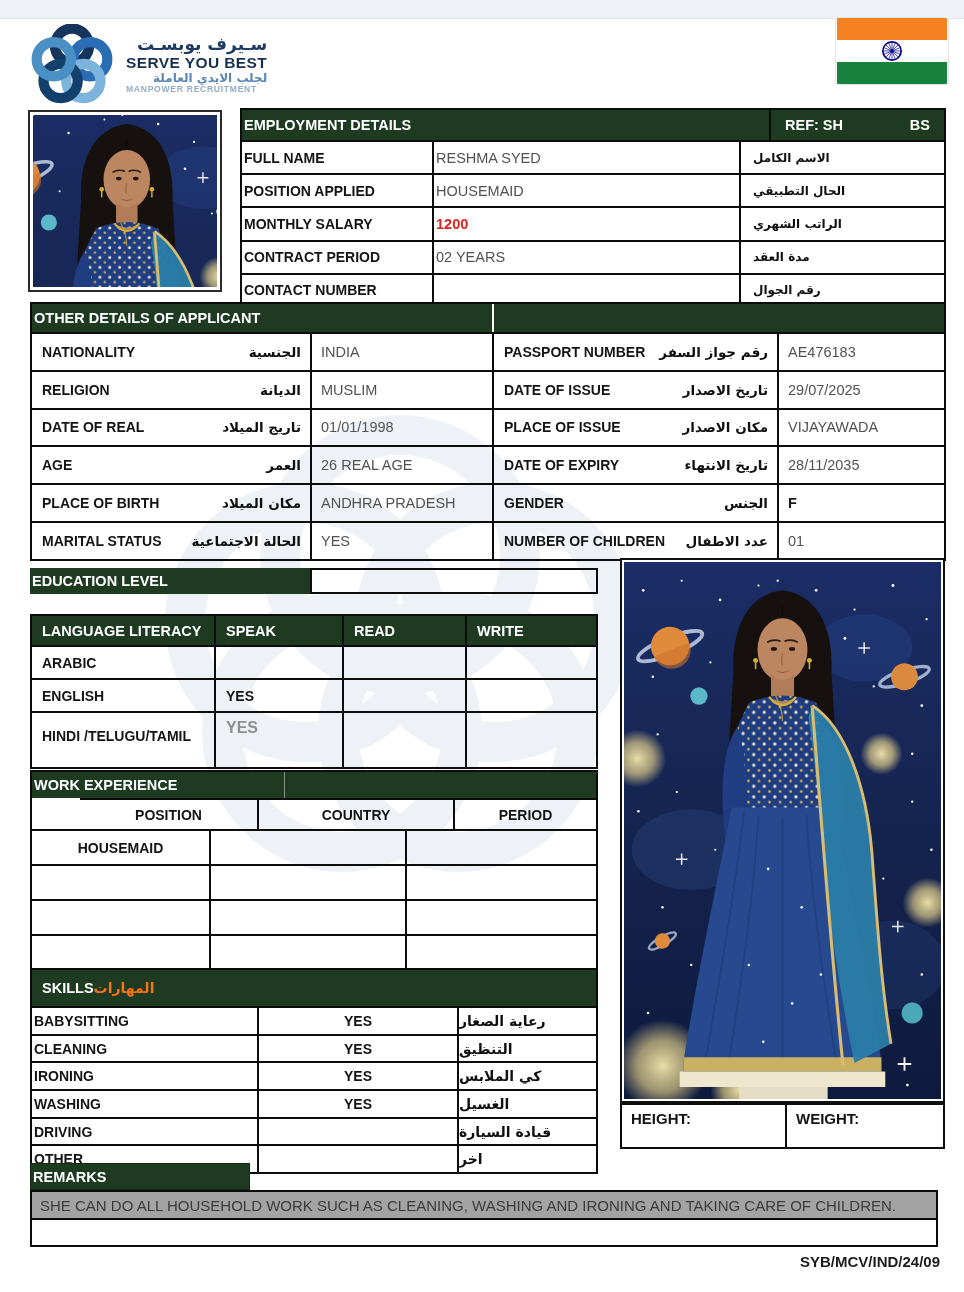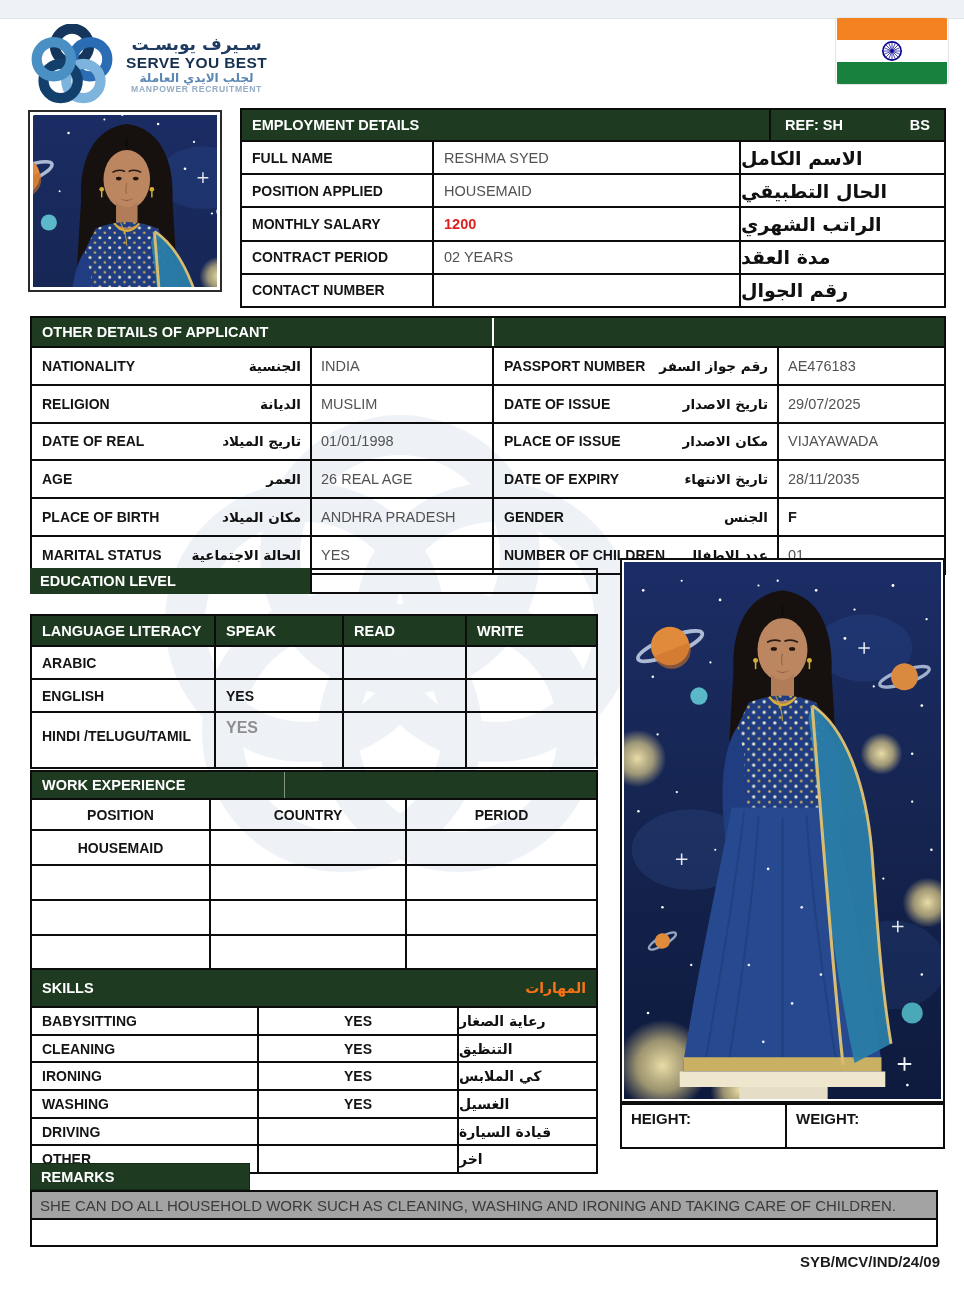--- a/index.html
+++ b/index.html
@@ -19,7 +19,7 @@
 
   
   .logo{position:absolute;left:26px;top:24px;display:flex;align-items:center;gap:8px;}
-  .logo-text{display:flex;flex-direction:column;align-items:center;line-height:1.12;}
+  .logo-text{display:flex;flex-direction:column;line-height:1.12;}
   .logo-ar1{font-family:"DejaVu Sans",sans-serif;font-weight:bold;font-size:17px;color:#1d3a63;direction:rtl;}
   .logo-en1{font-weight:bold;font-size:15.5px;color:#16304f;letter-spacing:.4px;}
   .logo-ar2{font-family:"DejaVu Sans",sans-serif;font-size:12px;font-weight:bold;color:#5b87b5;direction:rtl;}

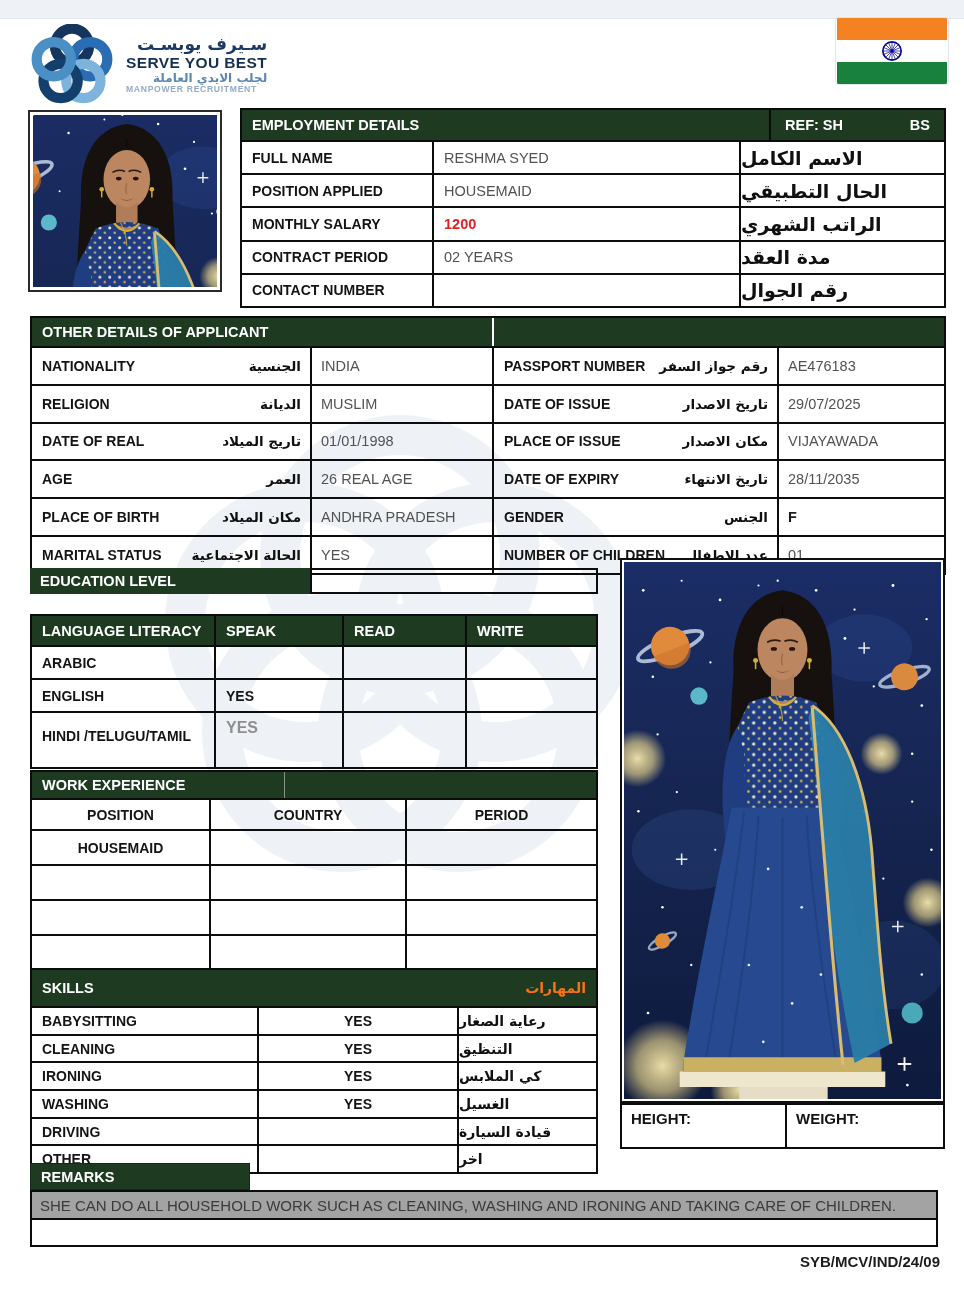--- a/index.html
+++ b/index.html
@@ -15,7 +15,7 @@
   .val-gray{color:#8e8e8e;font-weight:bold;}
   .ar{font-family:"DejaVu Sans",sans-serif;font-weight:bold;font-size:13.5px;color:#101010;direction:rtl;}
   .green{background:#1e3b22;color:#fff;font-weight:bold;font-size:14.5px;}
-  .cellpad{padding-left:10px;}
+  .cellpad{padding-left:2px;}
 
   
   .logo{position:absolute;left:26px;top:24px;display:flex;align-items:center;gap:8px;}

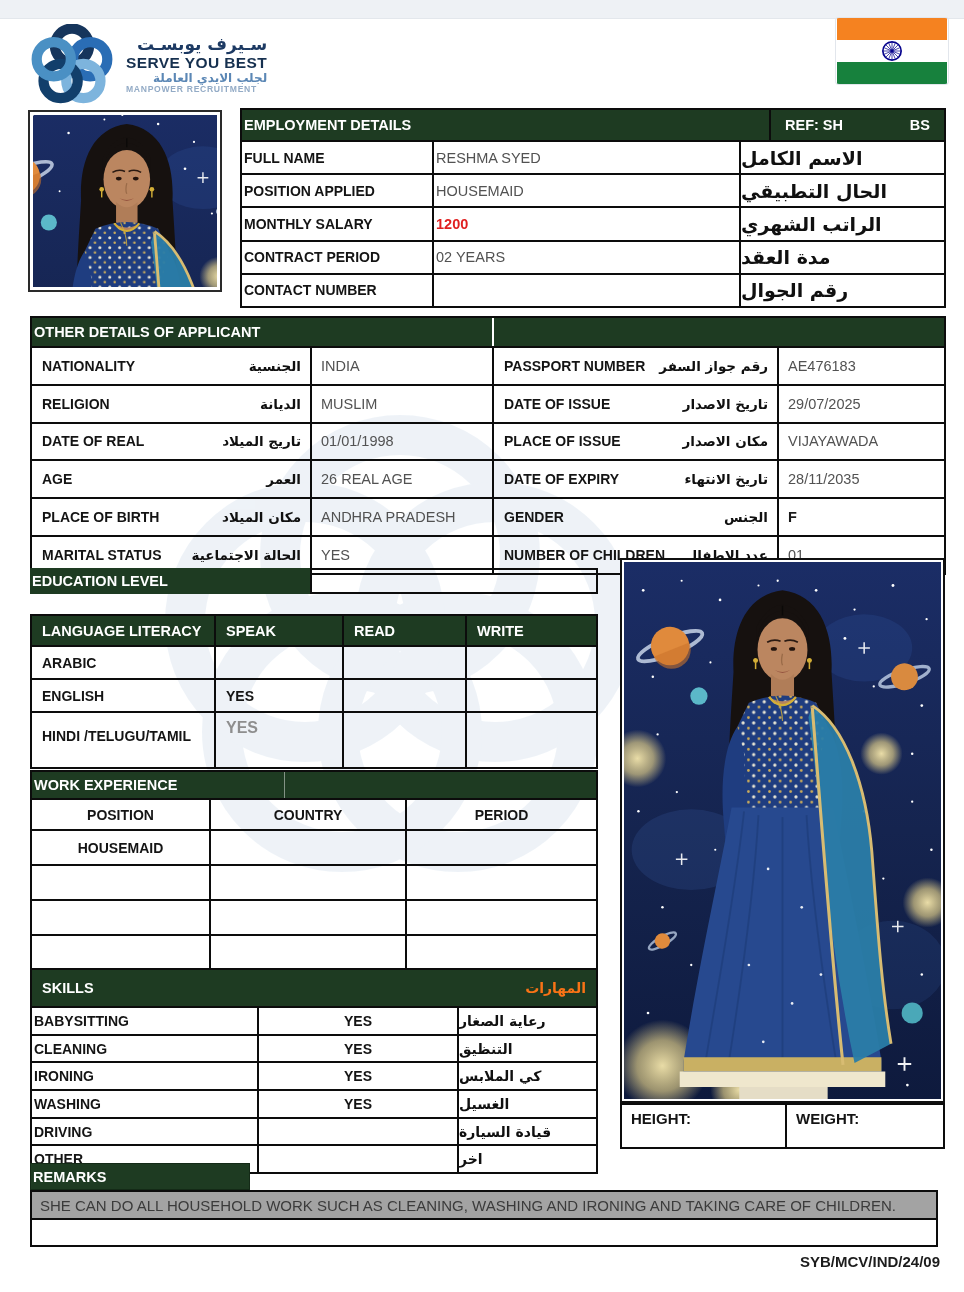--- a/index.html
+++ b/index.html
@@ -42,7 +42,7 @@
   .emp-row{display:grid;grid-template-columns:190px 307px 1fr;height:31.2px;border-top:2px solid #0c0c0c;}
   .emp-row>div{display:flex;align-items:center;box-sizing:border-box;}
   .emp-row>div+div{border-left:2px solid #0c0c0c;}
-  .emp-row .ar{justify-content:flex-end;width:100%;padding-right:10px;display:flex;font-size:19px;}
+  .emp-row .ar{justify-content:flex-end;width:100%;padding-right:10px;display:flex;font-size:12px;padding-left:12px;}
 
   
   .other{position:absolute;left:30px;top:316px;width:916px;border:2px solid #0c0c0c;box-sizing:border-box;}

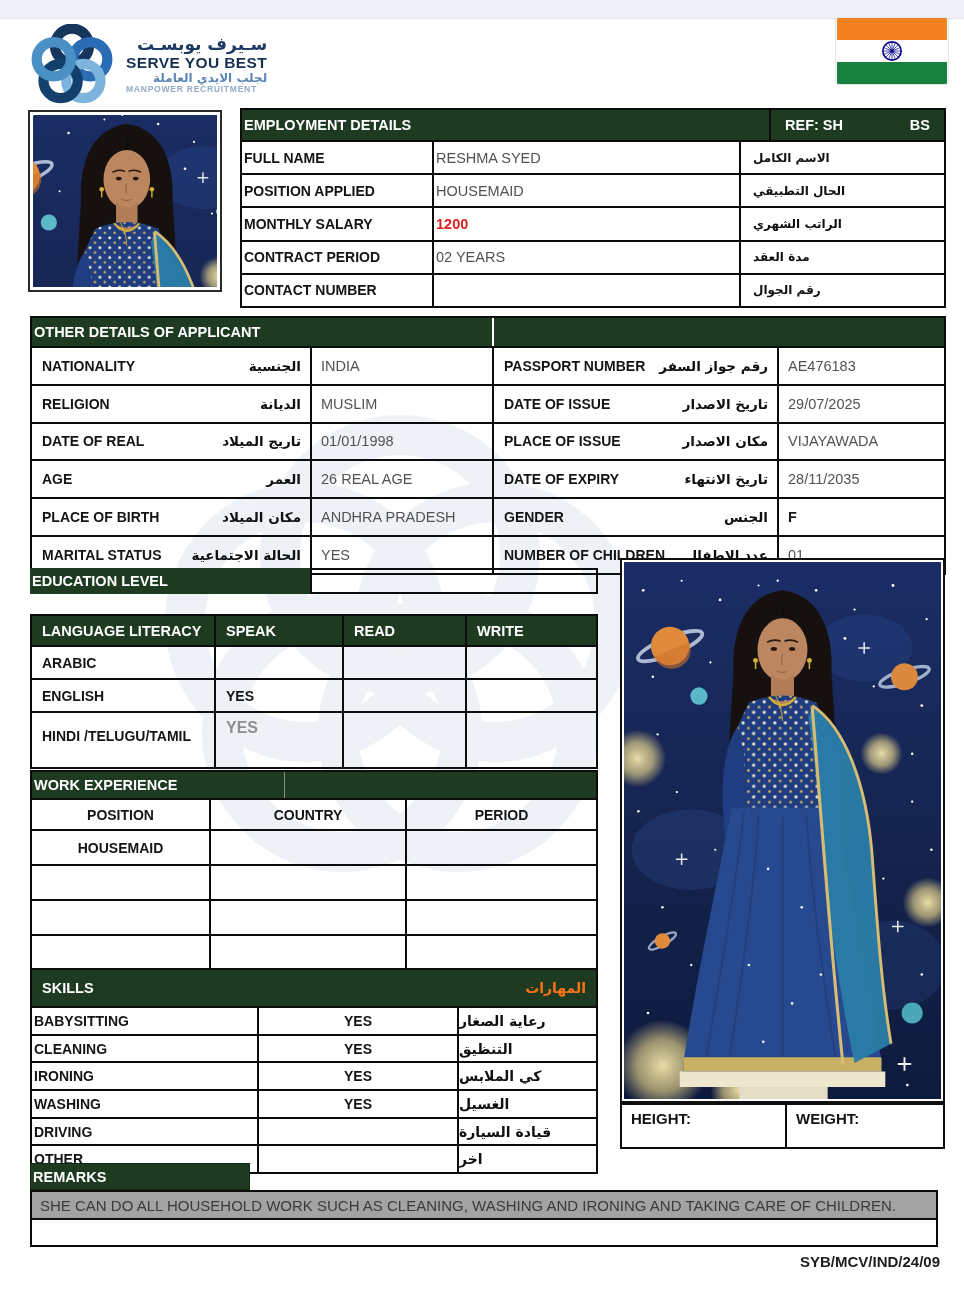--- a/index.html
+++ b/index.html
@@ -45,7 +45,7 @@
   .emp-row .ar{justify-content:flex-end;width:100%;padding-right:10px;display:flex;font-size:12px;padding-left:12px;}
 
   
-  .other{position:absolute;left:30px;top:316px;width:916px;border:2px solid #0c0c0c;box-sizing:border-box;}
+  .other{position:absolute;left:30px;top:302px;width:916px;border:2px solid #0c0c0c;box-sizing:border-box;}
   .other-head{height:28px;display:grid;grid-template-columns:460px 1fr;}
   .other-head>div{display:flex;align-items:center;}
   .other-head>div+div{border-left:2px solid #fff;}

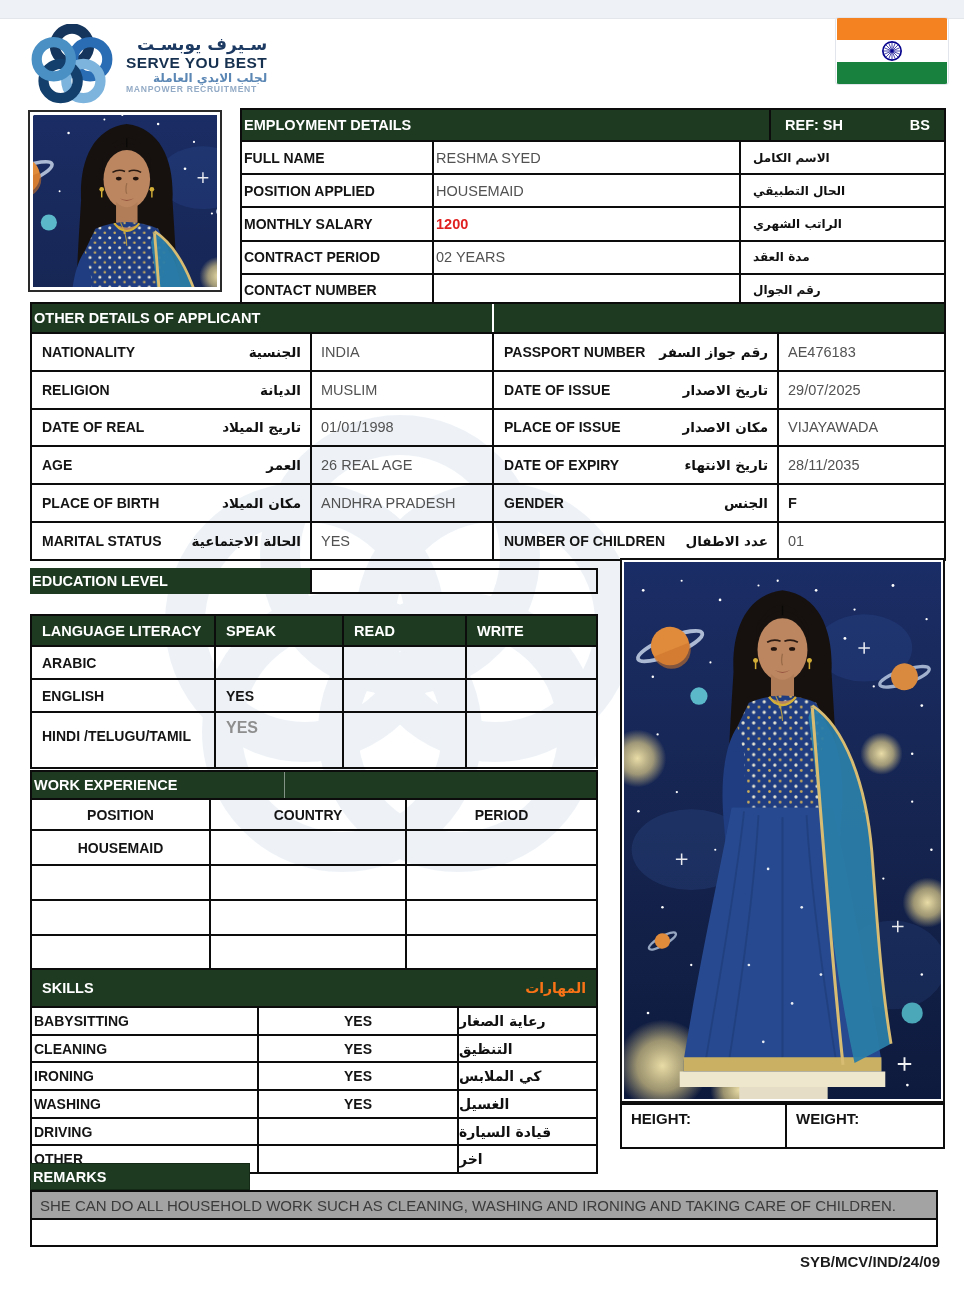--- a/index.html
+++ b/index.html
@@ -74,7 +74,7 @@
   .work{position:absolute;left:30px;top:770px;width:568px;border:2px solid #0c0c0c;box-sizing:border-box;}
   .work-title{height:26px;display:flex;align-items:center;position:relative;}
   .work-title .bar-div{position:absolute;left:252px;top:0;bottom:0;width:1px;background:rgba(255,255,255,.45);}
-  .work-head{display:grid;grid-template-columns:177px 196px 1fr;height:29px;border-top:2px solid #0c0c0c;}
+  .work-head{display:grid;grid-template-columns:177px 196px 1fr;height:29px;border-top:2px solid #0c0c0c;margin-left:48px;}
   .work-head>div{display:flex;align-items:center;justify-content:center;font-weight:bold;font-size:14px;color:#141414;}
   .work-head>div+div{border-left:2px solid #0c0c0c;}
   .work-row{display:grid;grid-template-columns:177px 196px 1fr;height:33px;border-top:2px solid #0c0c0c;}

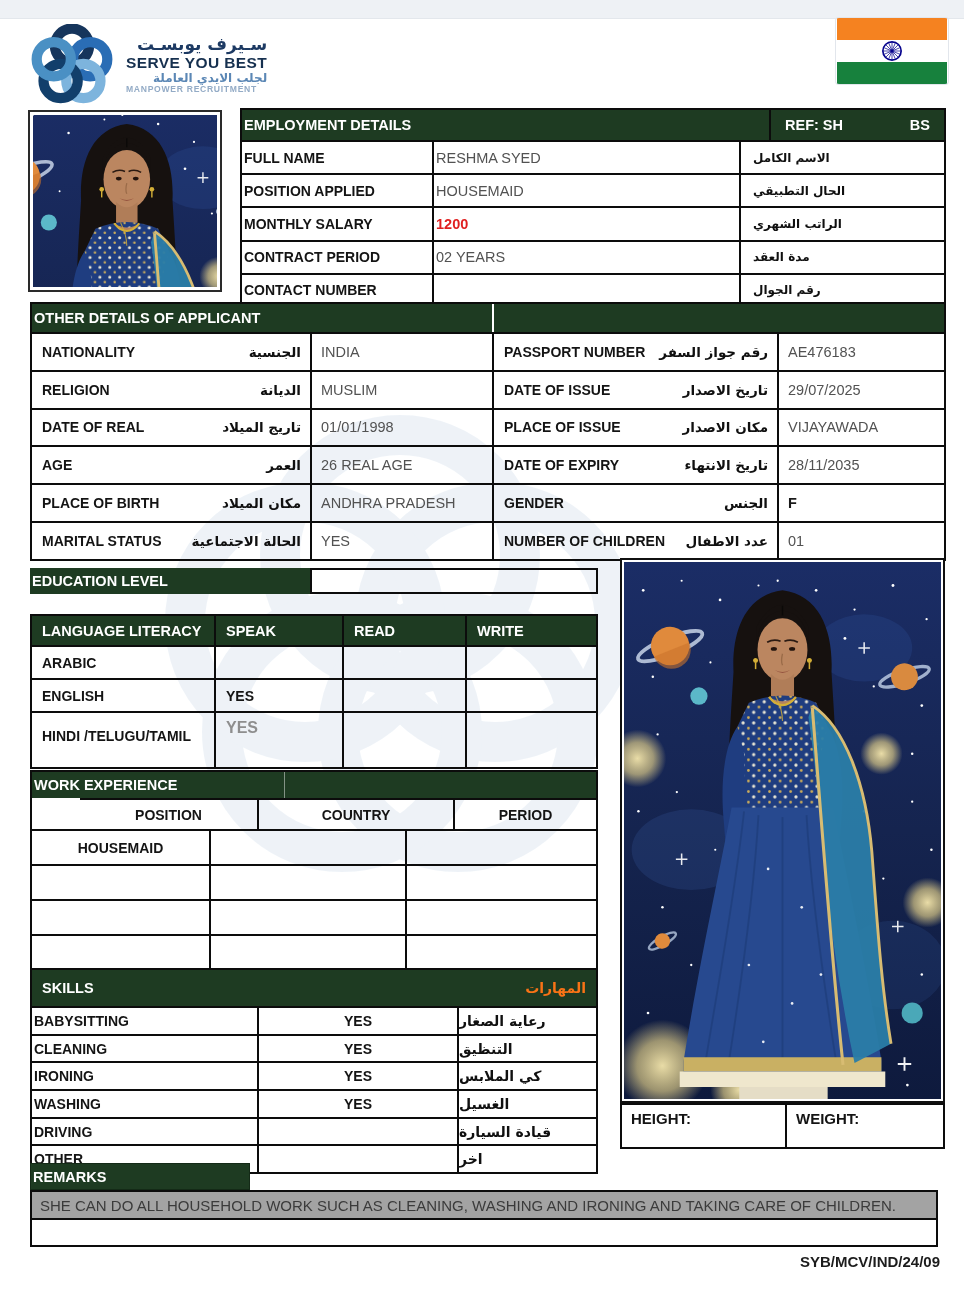--- a/index.html
+++ b/index.html
@@ -83,7 +83,7 @@
 
   
   .skills{position:absolute;left:30px;top:968px;width:568px;border:2px solid #0c0c0c;box-sizing:border-box;}
-  .skills-title{height:14px;display:flex;align-items:center;justify-content:space-between;padding:18px 10px;box-sizing:border-box;position:relative;}
+  .skills-title{height:14px;display:flex;align-items:center;padding:18px 10px;box-sizing:border-box;position:relative;}
   .skills-title .ar{color:#f97316;font-size:14px;}
   .skill-row{display:grid;grid-template-columns:225px 200px 1fr;height:25.7px;border-top:2px solid #0c0c0c;}
   .skill-row>div{display:flex;align-items:center;box-sizing:border-box;}

